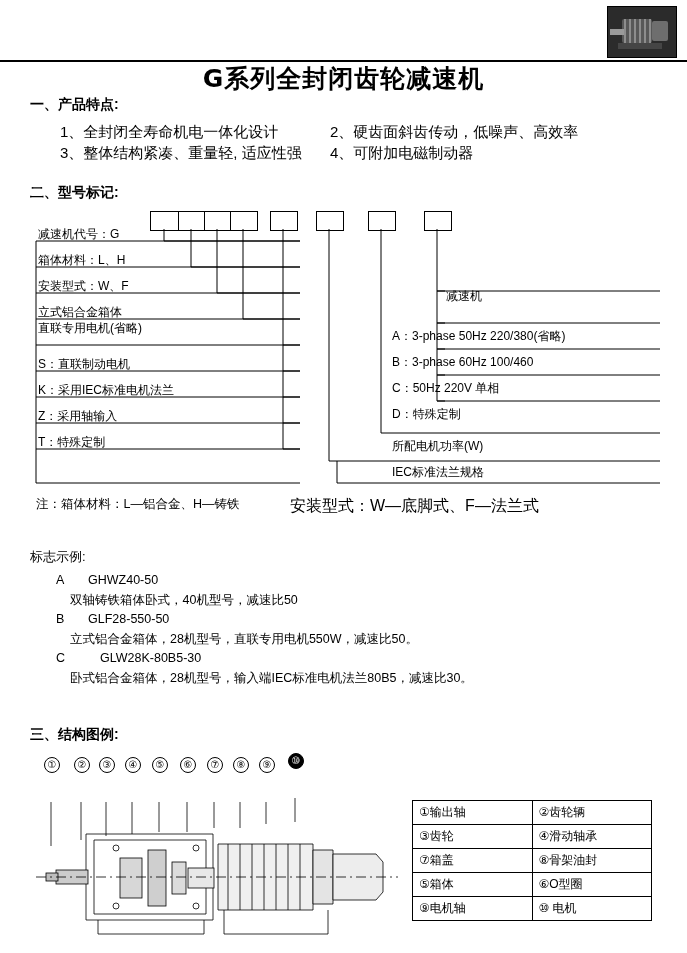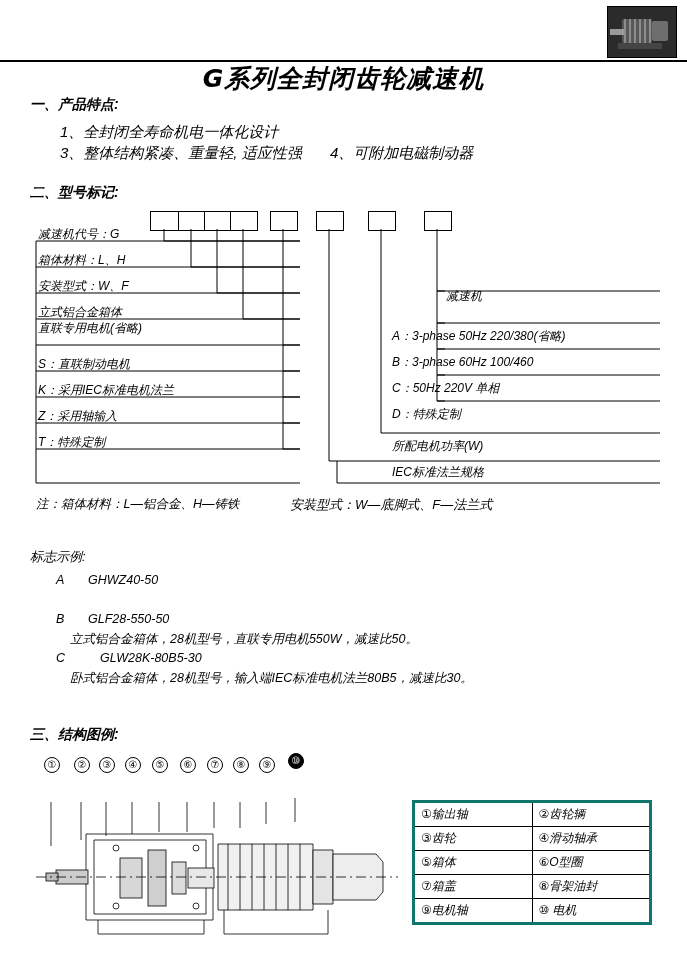--- a/index.html
+++ b/index.html
@@ -8,7 +8,7 @@
     font-family:"Liberation Sans","DejaVu Sans",sans-serif;
     color:#000;position:relative;overflow:hidden;
   }
-  .page{position:relative;width:687px;height:764px;font-style:italic;}
+  .page{position:relative;width:687px;height:764px;}
 
   
   .topbar{position:absolute;left:0;top:0;width:687px;height:62px;}

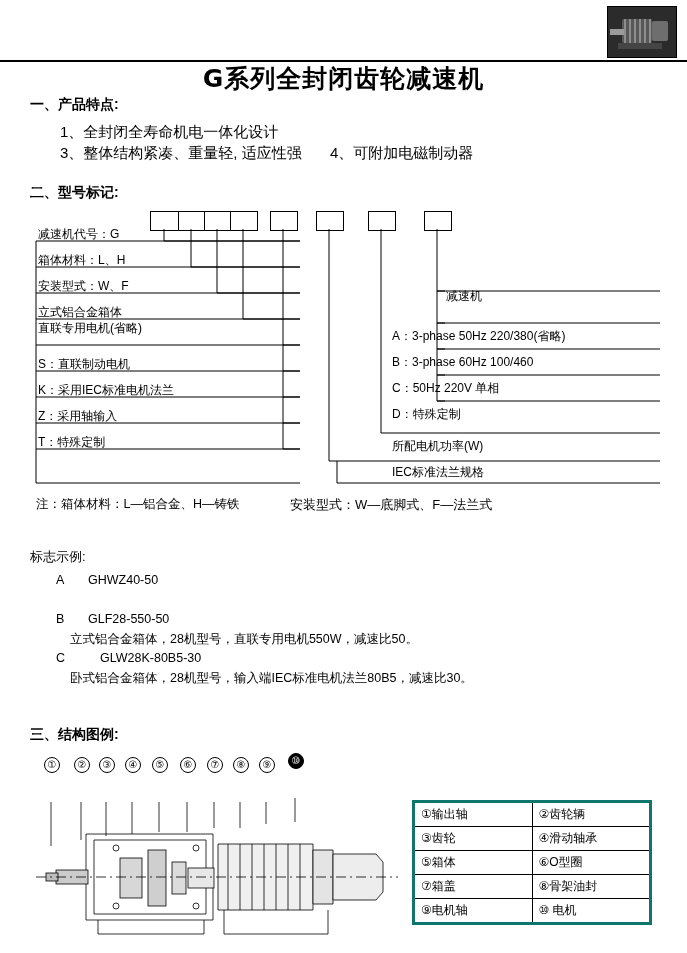--- a/index.html
+++ b/index.html
@@ -94,6 +94,7 @@
 
   <div class="sec1-head">一、产品特点:</div>
   <div class="feat f1">1、全封闭全寿命机电一体化设计</div>
+  <div class="feat f2">2、硬齿面斜齿传动，低噪声、高效率</div>
   <div class="feat f3">3、整体结构紧凑、重量轻, 适应性强</div>
   <div class="feat f4">4、可附加电磁制动器</div>
 

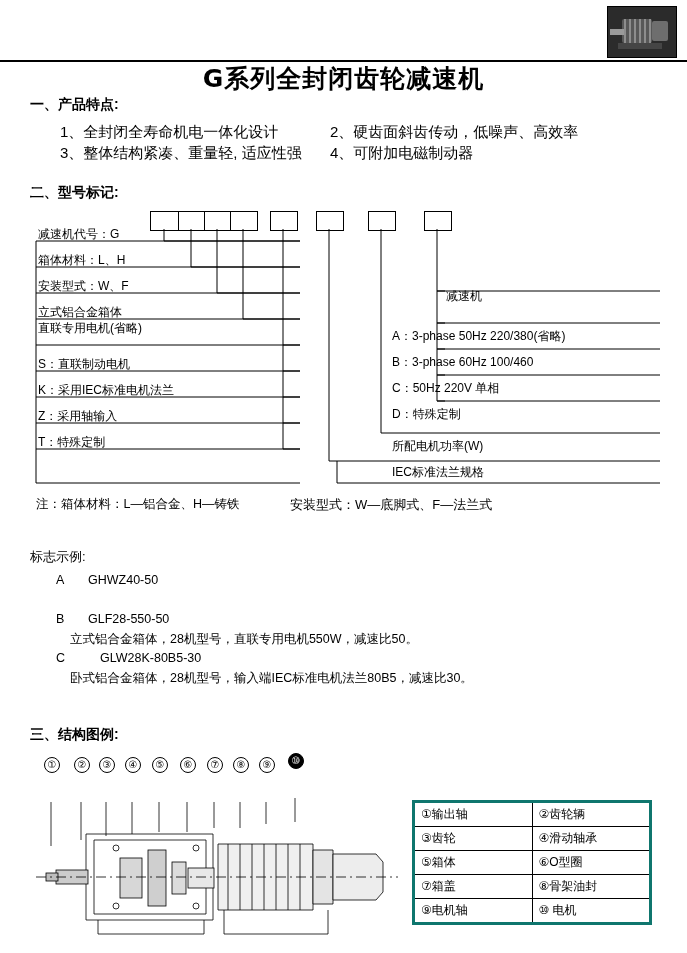--- a/index.html
+++ b/index.html
@@ -49,7 +49,7 @@
   .lbl-l{left:38px;}
 
   .note-line{position:absolute;left:36px;top:496px;font-size:12.5px;}
-  .note-line2{position:absolute;left:290px;top:496px;font-size:13px;}
+  .note-line2{position:absolute;left:290px;top:496px;font-size:16px;}
 
   
   .ex-head{position:absolute;left:30px;top:548px;font-size:13px;}

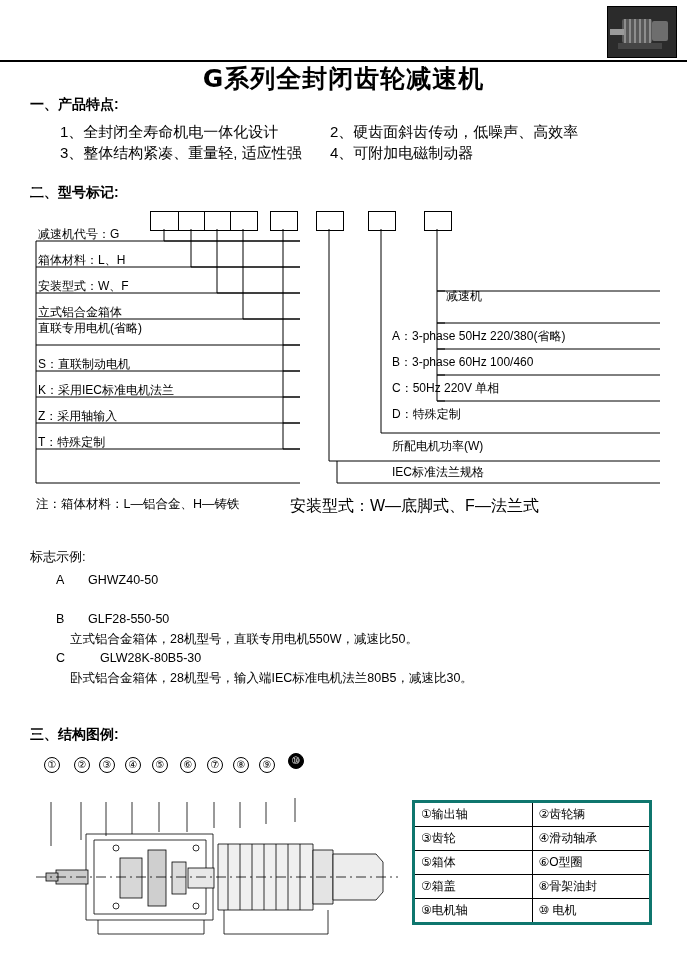--- a/index.html
+++ b/index.html
@@ -183,6 +183,7 @@
 
   <div class="ex-key" style="left:56px;top:573px">A</div>
   <div class="ex-val" style="left:88px;top:573px">GHWZ40-50</div>
+  <div class="ex-desc" style="left:70px;top:592px">双轴铸铁箱体卧式，40机型号，减速比50</div>
 
   <div class="ex-key" style="left:56px;top:612px">B</div>
   <div class="ex-val" style="left:88px;top:612px">GLF28-550-50</div>

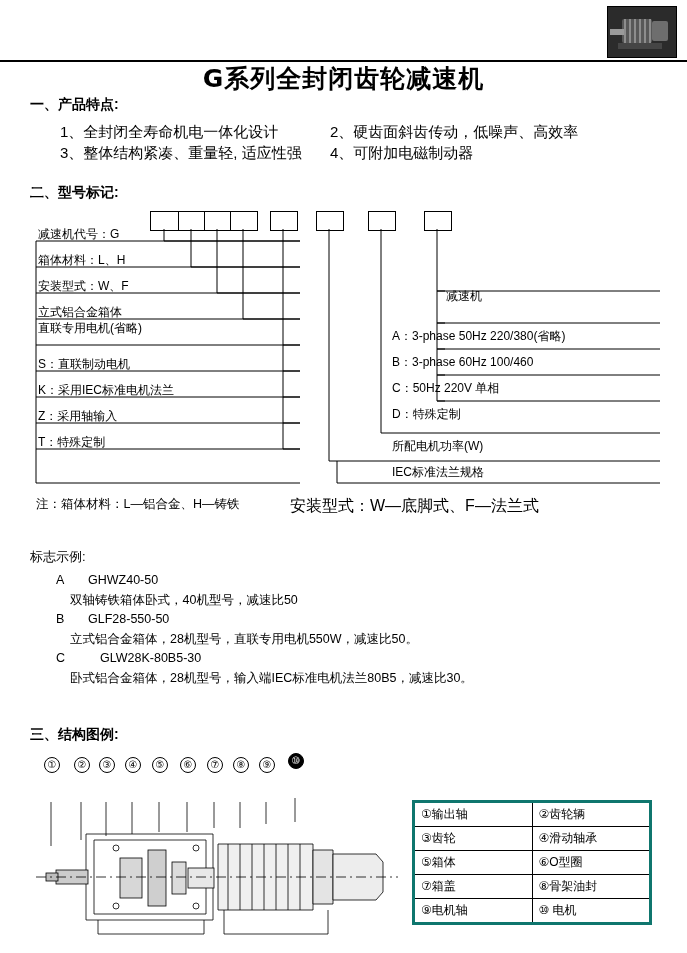--- a/index.html
+++ b/index.html
@@ -64,7 +64,7 @@
            text-align:center;line-height:13px;background:#fff;}
   .callout.filled{background:#000;color:#fff;border-color:#000;}
 
-  .legend{position:absolute;left:412px;top:800px;width:240px;border:3px solid #0f766e;border-collapse:collapse;font-size:12px;}
+  .legend{position:absolute;left:412px;top:800px;width:240px;border:1px solid #0f766e;border-collapse:collapse;font-size:12px;}
   .legend td{border:1px solid #000;height:23px;padding:0 6px;width:50%;white-space:nowrap;}
 
   .drawing{position:absolute;left:28px;top:788px;width:375px;height:160px;}

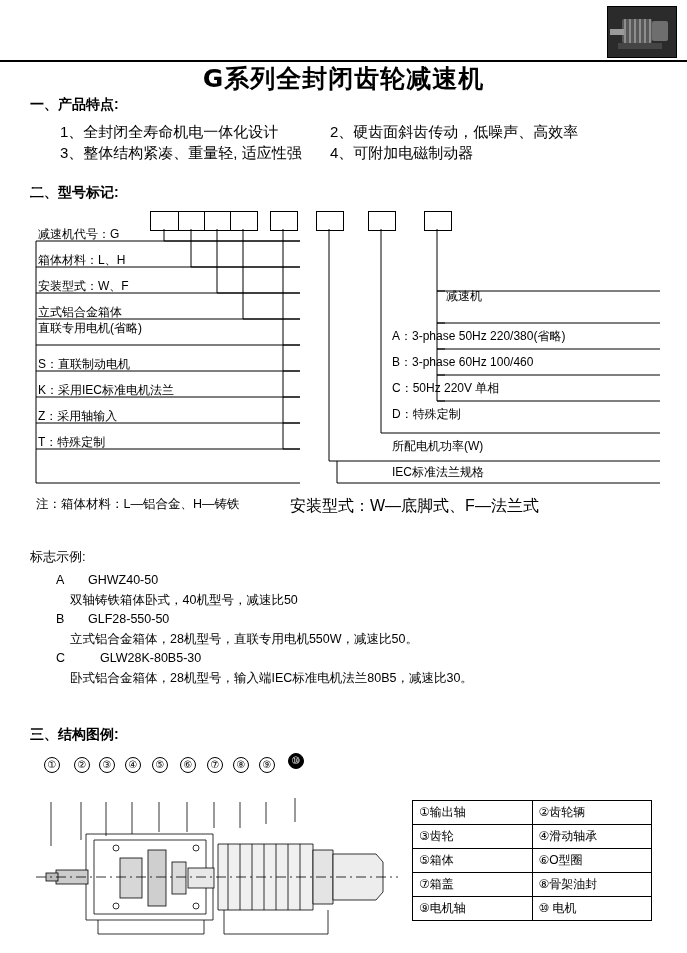--- a/index.html
+++ b/index.html
@@ -266,14 +266,14 @@
         <td>④滑动轴承</td>
       </tr>
       <tr>
+        <td>⑦箱盖</td>
+        <td>⑧骨架油封</td>
+      </tr>
+      <tr>
         <td>⑤箱体</td>
         <td>⑥O型圈</td>
       </tr>
       <tr>
-        <td>⑦箱盖</td>
-        <td>⑧骨架油封</td>
-      </tr>
-      <tr>
         <td>⑨电机轴</td>
         <td>⑩ 电机</td>
       </tr>

